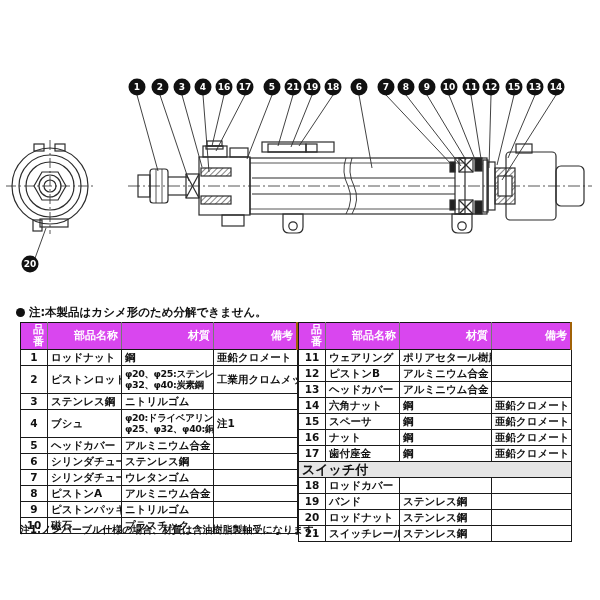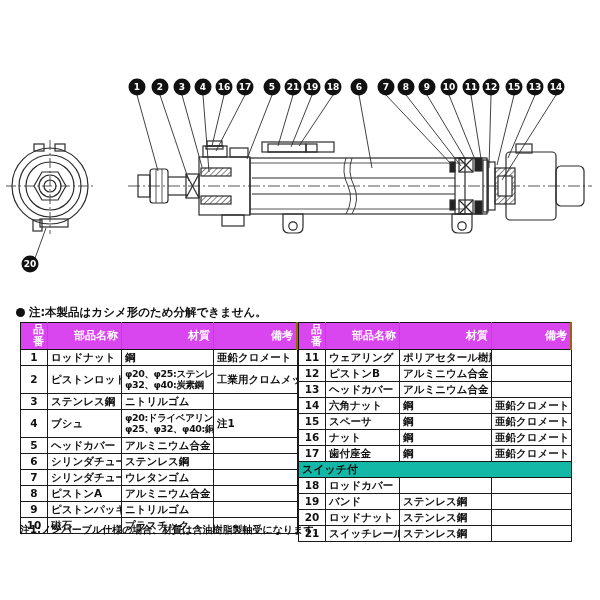--- a/index.html
+++ b/index.html
@@ -24,7 +24,7 @@
   table.parts td.c-no{text-align:center;padding:0 1px;}
   table.parts tr.tall td{height:27px;}
   table.parts tr.tall td.c-mat{white-space:pre;font-size:9.5px;letter-spacing:-0.4px;}
-  td.section{background:#14b8a6;height:13px;font-size:11px;}
+  td.section{background:#e5e5e5;height:13px;font-size:13px;}
   col.w-no{width:27px;} col.w-name{width:74px;} col.w-mat{width:92px;} col.w-rem{width:auto;}
 </style>
 </head>

